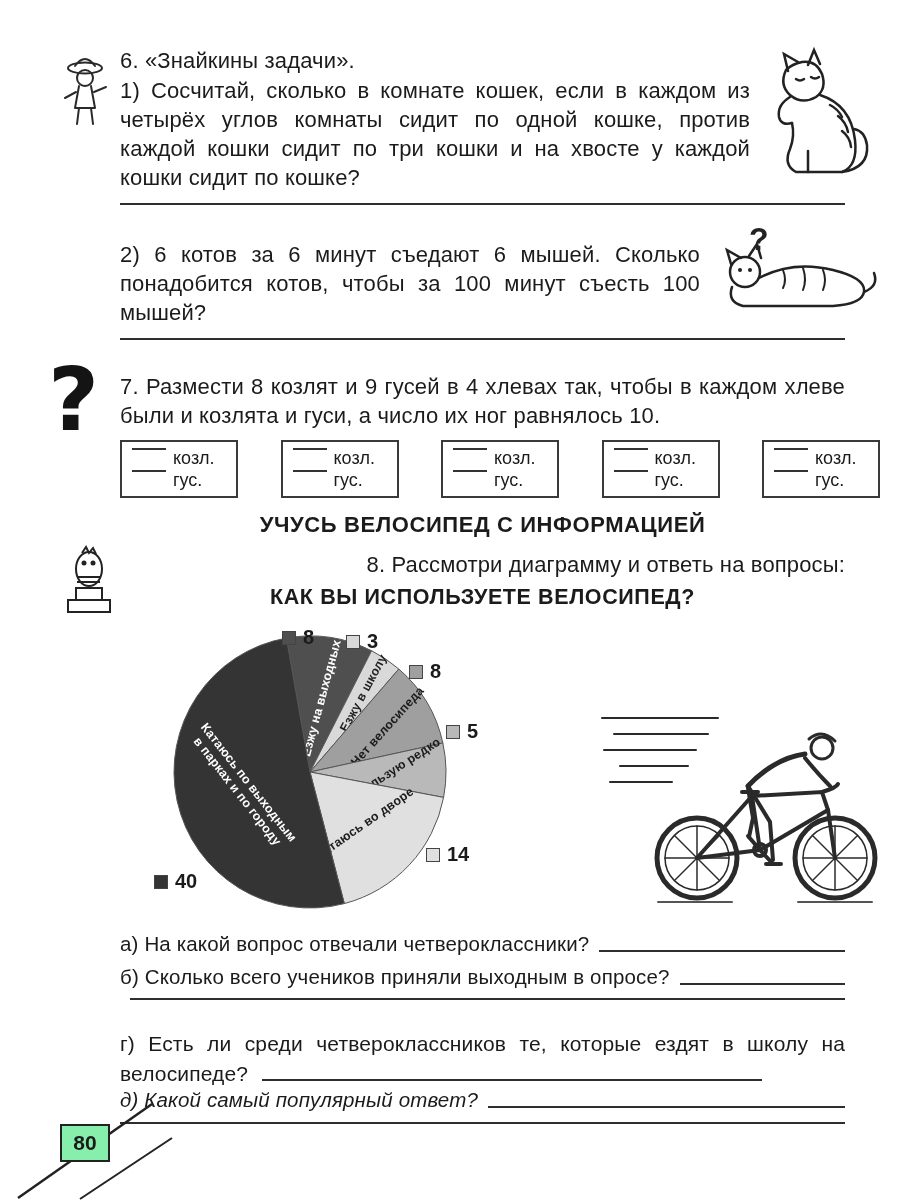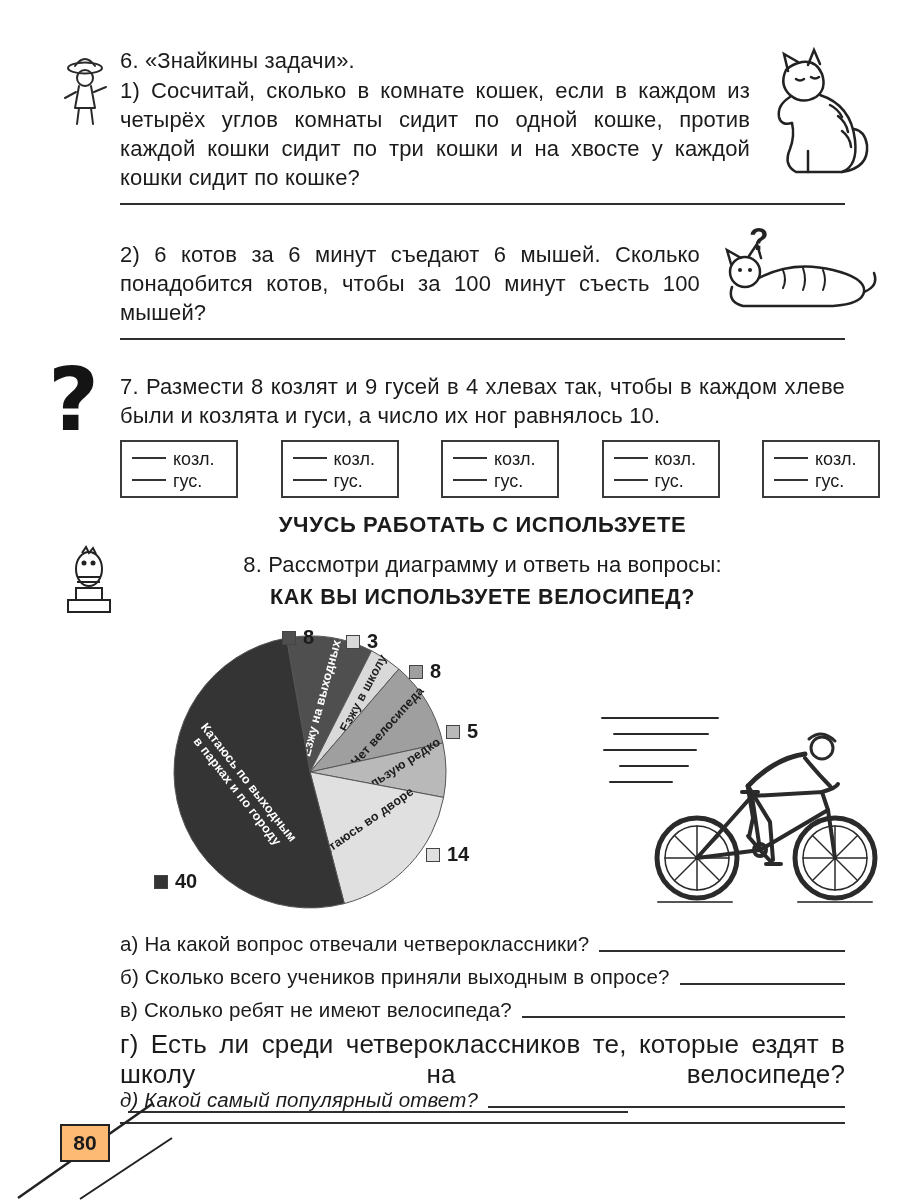--- a/index.html
+++ b/index.html
@@ -17,7 +17,7 @@
   
   #task7-boxes { left:120px; top:440px; width:760px; display:flex; justify-content:space-between; }
   .stall-box { width:118px; height:58px; border:2px solid #3a3a3a; padding:6px 8px 4px 10px; font-size:18px; }
-  .stall-row { display:flex; align-items:center; height:22px; }
+  .stall-row { display:flex; align-items:flex-start; height:22px; }
   .stall-blank { display:inline-block; width:34px; border-bottom:2px solid #333; margin-right:7px; margin-bottom:3px; }
 
   

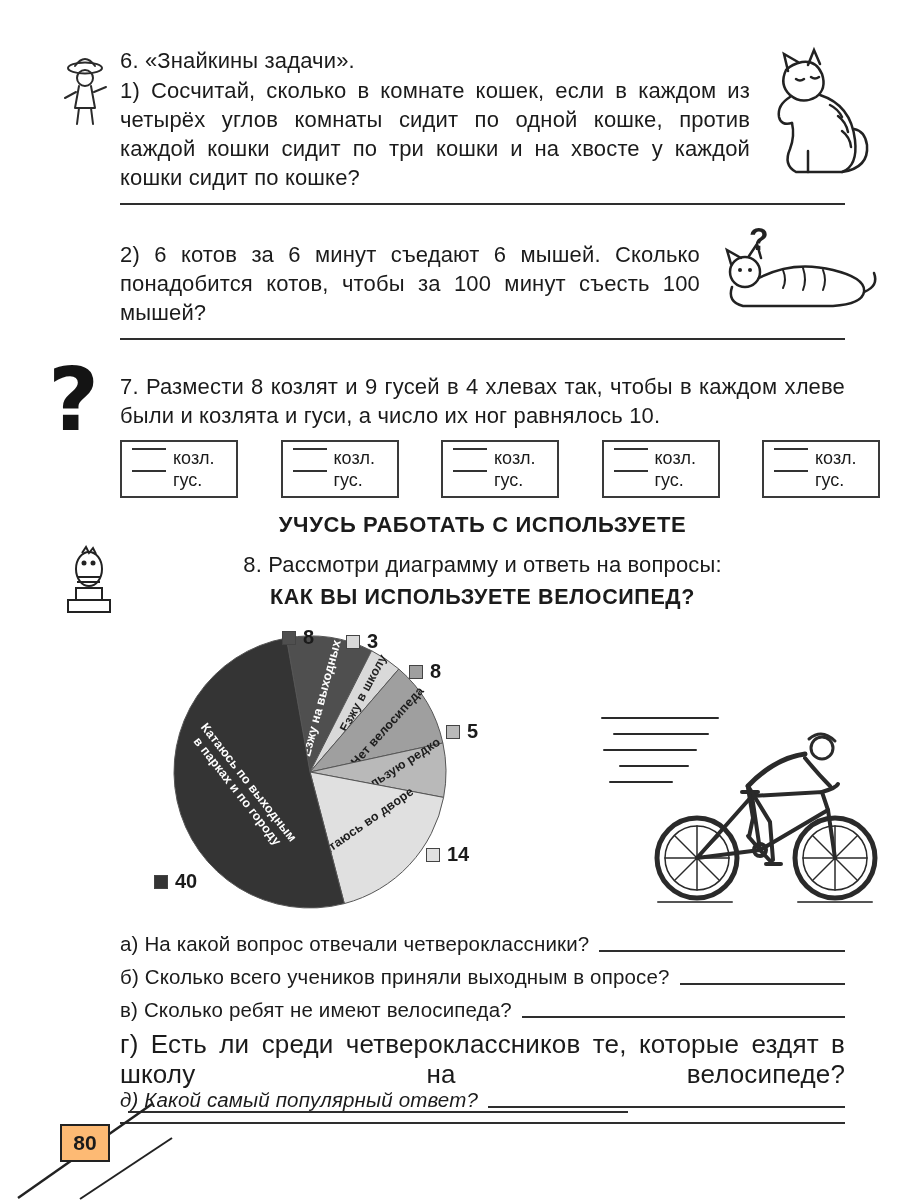--- a/index.html
+++ b/index.html
@@ -154,7 +154,7 @@
   </div>
 </div>
 
-<div class="abs bold-center" style="left:120px;top:512px;width:725px;font-size:22px;">УЧУСЬ РАБОТАТЬ С ИСПОЛЬЗУЕТЕ</div>
+<div class="abs bold-center" style="left:120px;top:512px;width:725px;font-size:22px;">УЧУСЬ ВЕЛОСИПЕД С ИНФОРМАЦИЕЙ</div>
 
 <svg class="abs" style="left:60px;top:545px;" width="58" height="74" viewBox="0 0 58 74">
   <g fill="none" stroke="#222" stroke-width="2">

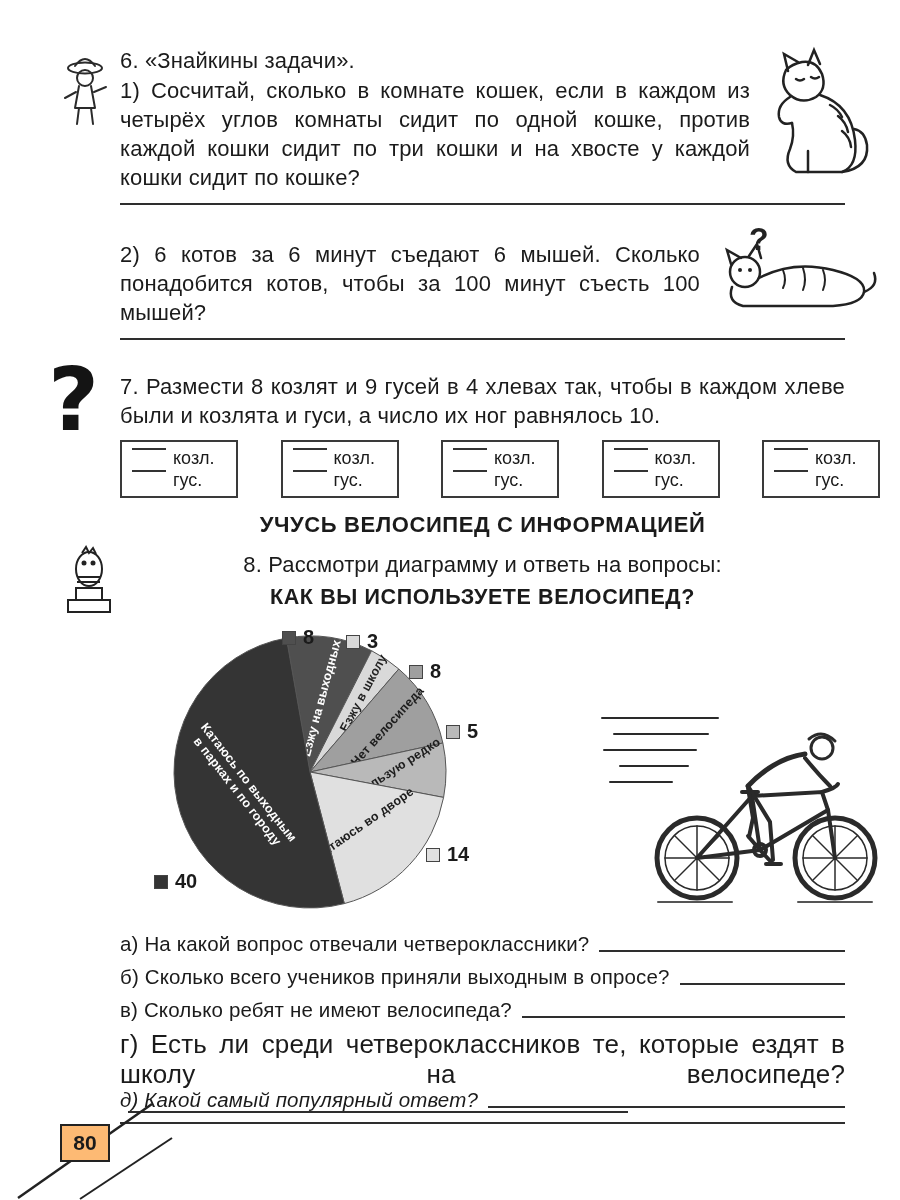--- a/index.html
+++ b/index.html
@@ -168,7 +168,7 @@
   <circle cx="33" cy="18" r="2.5" fill="#222"></circle>
 </svg>
 
-<div class="abs body-text" style="left:120px;top:550px;width:725px;text-align:center;">8. Рассмотри диаграмму и ответь на вопросы:</div>
+<div class="abs body-text" style="left:120px;top:550px;width:725px;text-align:right;">8. Рассмотри диаграмму и ответь на вопросы:</div>
 
 <div class="abs bold-center" style="left:120px;top:585px;width:725px;font-size:21.5px;">КАК ВЫ ИСПОЛЬЗУЕТЕ ВЕЛОСИПЕД?</div>
 

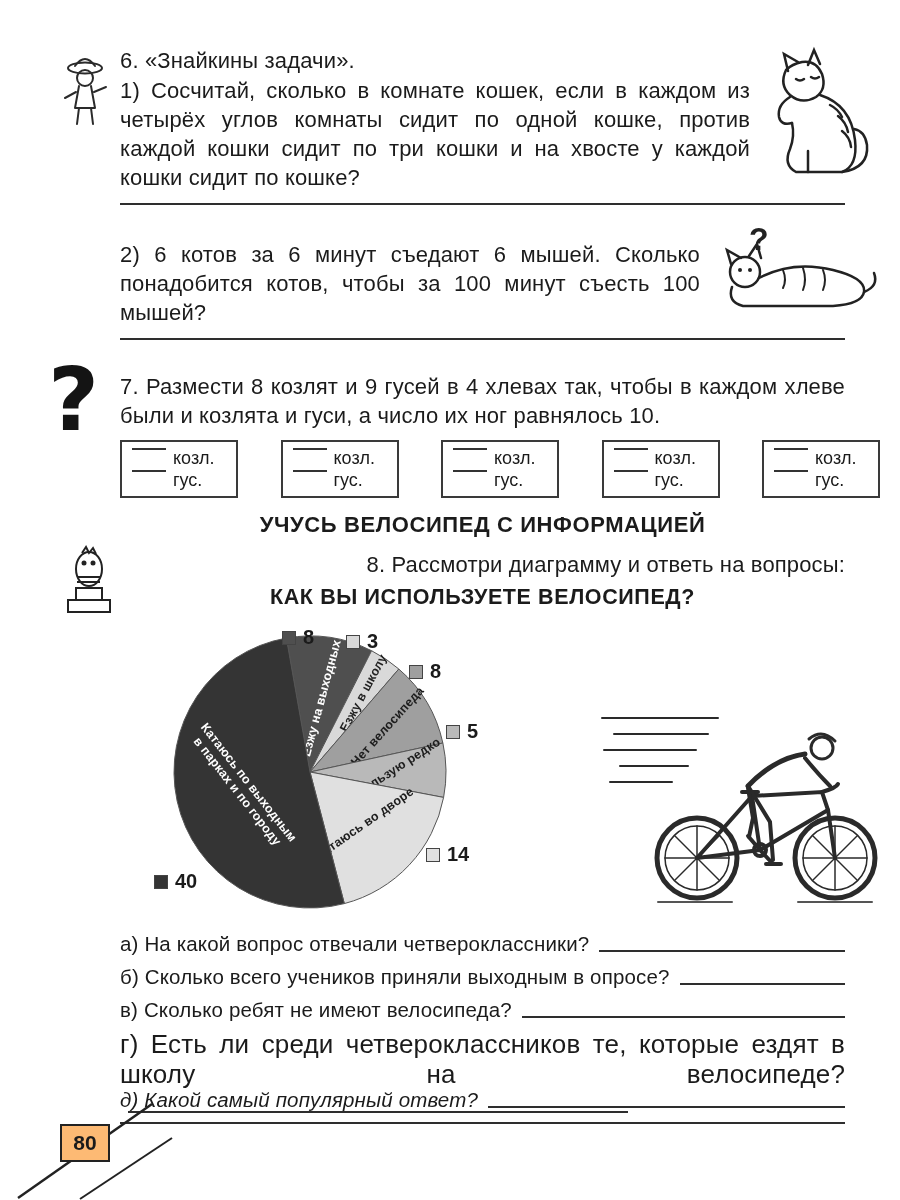--- a/index.html
+++ b/index.html
@@ -288,10 +288,6 @@
 </div>
 
 <div class="abs q-row" style="top:998px;">
-  <span class="q-text">
-    <span>в)</span>
-    <span>Сколько ребят не имеют велосипеда?</span>
-  </span>
   <span class="q-fill"></span>
 </div>
 

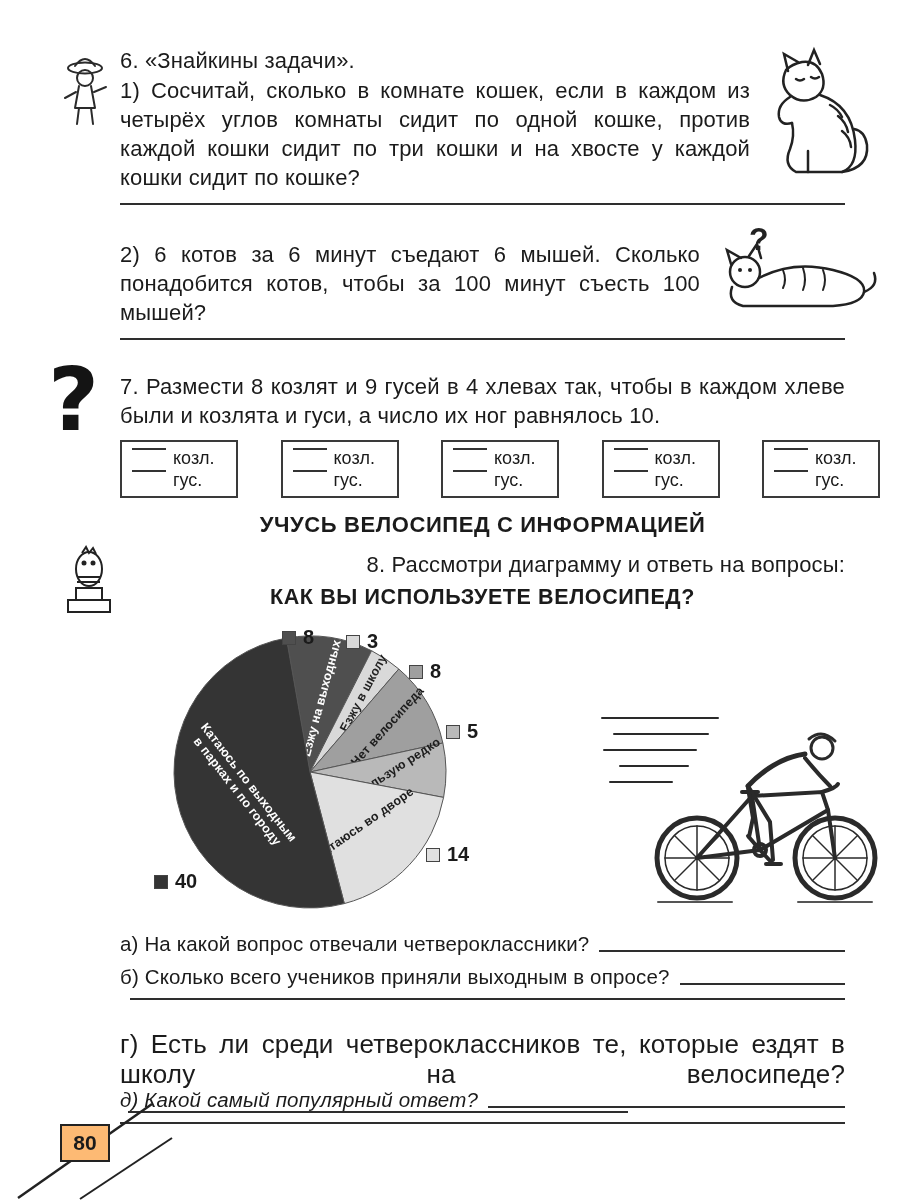--- a/index.html
+++ b/index.html
@@ -31,7 +31,7 @@
   .q-row { left:120px; width:725px; display:flex; align-items:flex-end; font-size:20.5px; letter-spacing:.15px; }
   .q-text { white-space:nowrap; }
   .q-fill { flex:1; border-bottom:2px solid #2e2e2e; margin-left:10px; margin-bottom:4px; }
-  .q-block { left:120px; width:725px; font-size:26px; line-height:30px; text-align:justify; letter-spacing:.15px; }
+  .q-block { left:120px; width:725px; font-size:21px; line-height:30px; text-align:justify; letter-spacing:.15px; }
   .q-fill-inline { display:inline-block; width:500px; border-bottom:2px solid #2e2e2e; height:15px; margin-left:8px; }
 
   

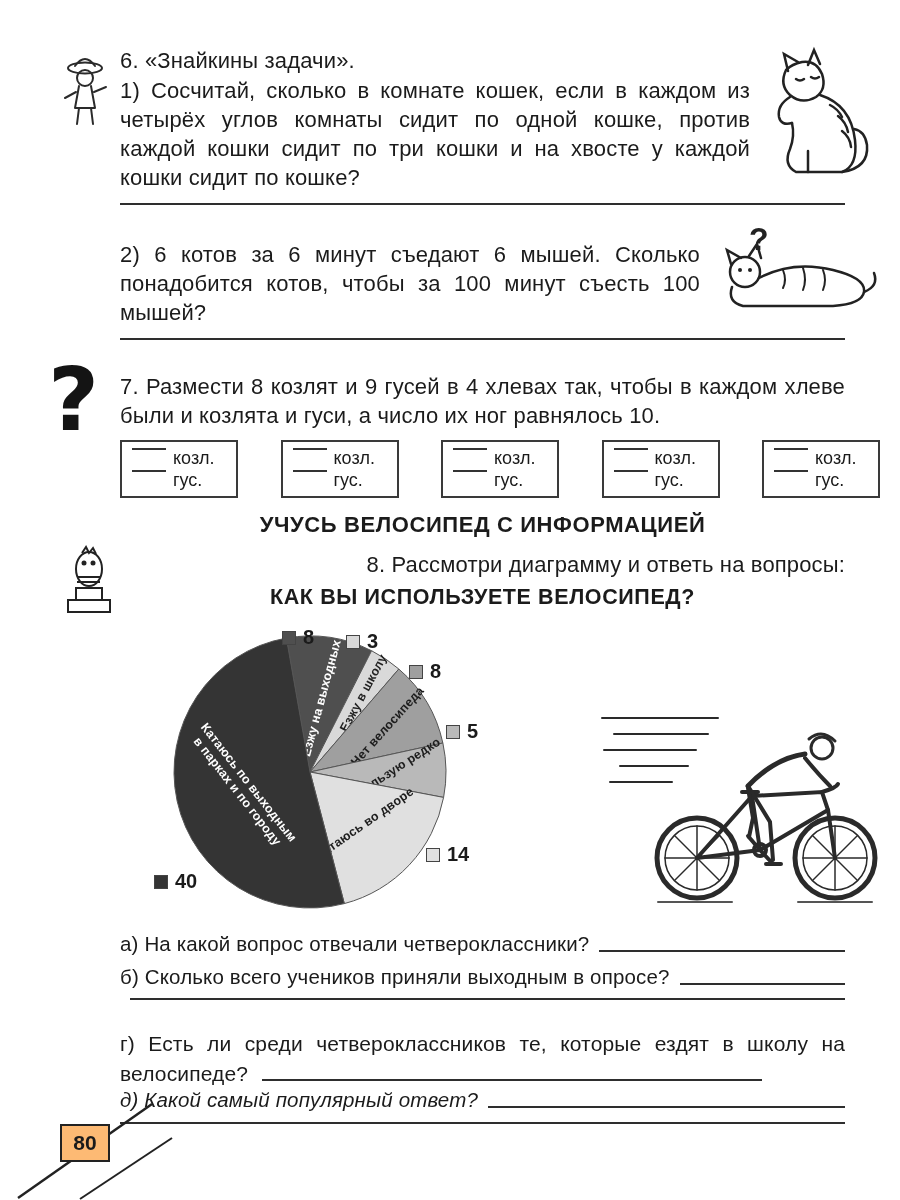--- a/index.html
+++ b/index.html
@@ -38,7 +38,7 @@
   #page-number-box {
     left:60px; top:1124px; width:50px; height:38px; border:2.5px solid #222;
     display:flex; align-items:center; justify-content:center;
-    font-size:21px; font-weight:700; background:#fdba74; z-index:2;
+    font-size:21px; font-weight:700; background:#86efac; z-index:2;
   }
   #big-qmark { left:48px; top:356px; font-size:88px; font-weight:900; font-family:"DejaVu Sans",sans-serif; line-height:1; color:#141414; }
 </style>

